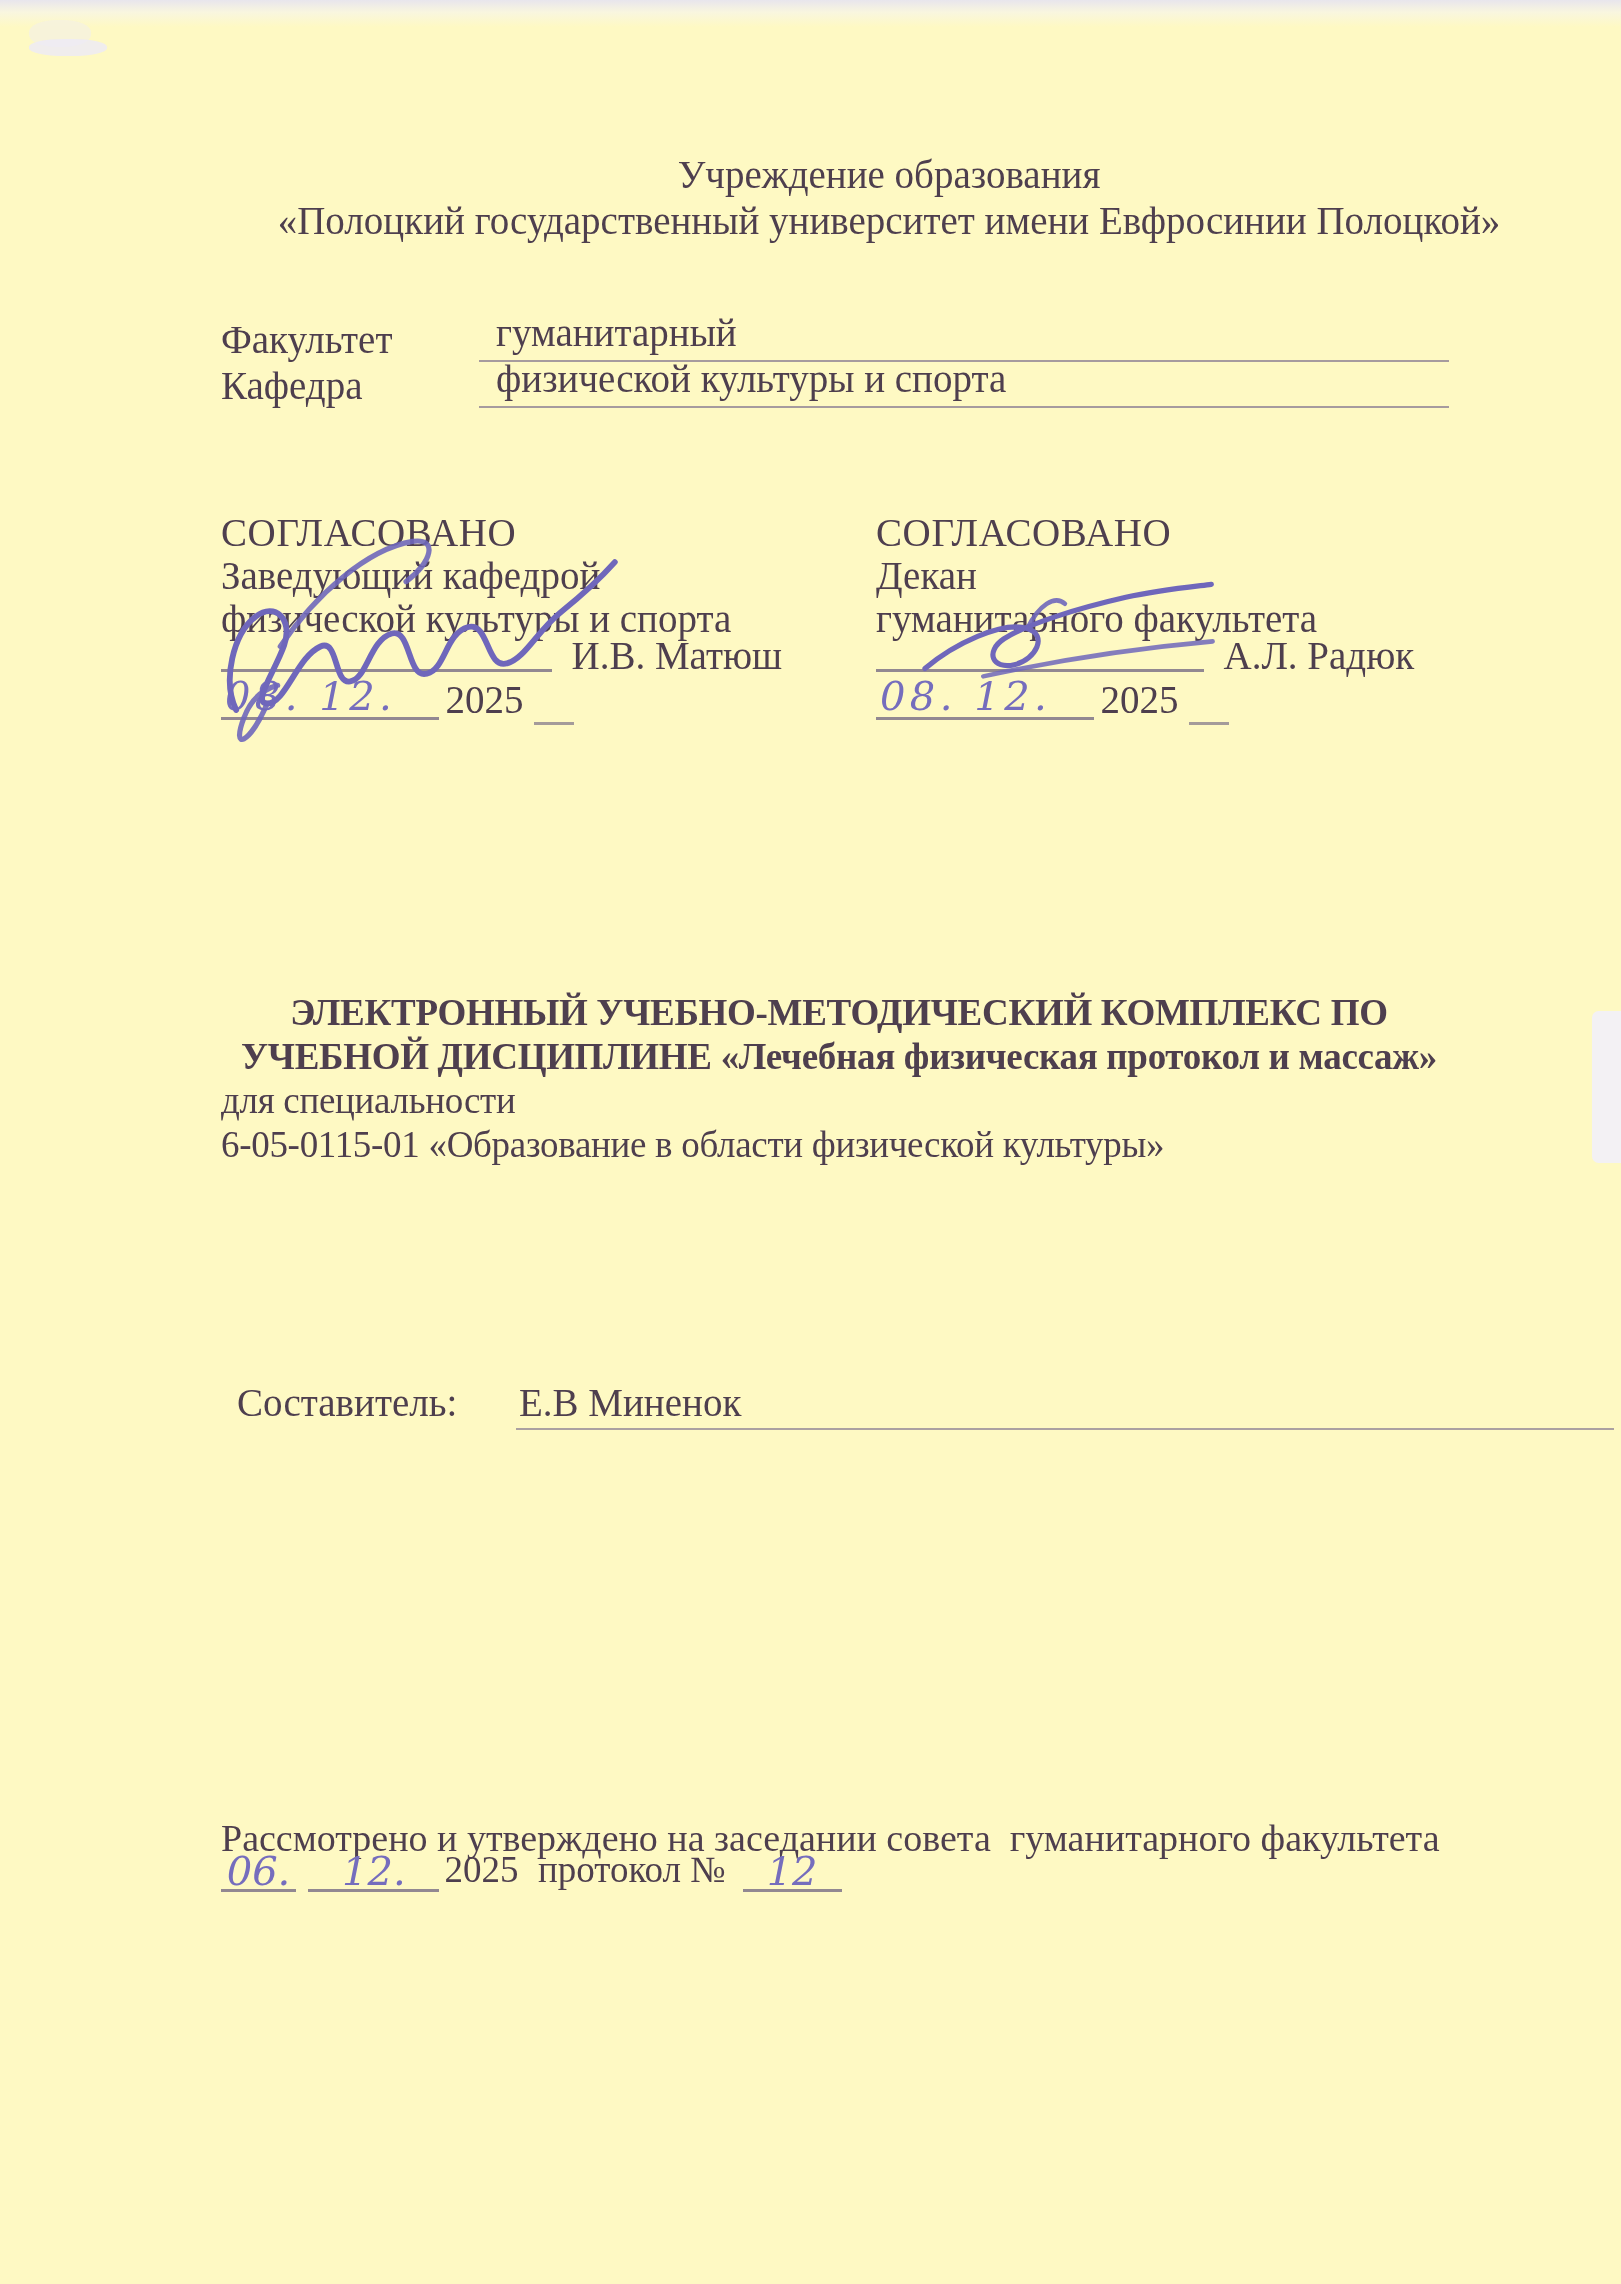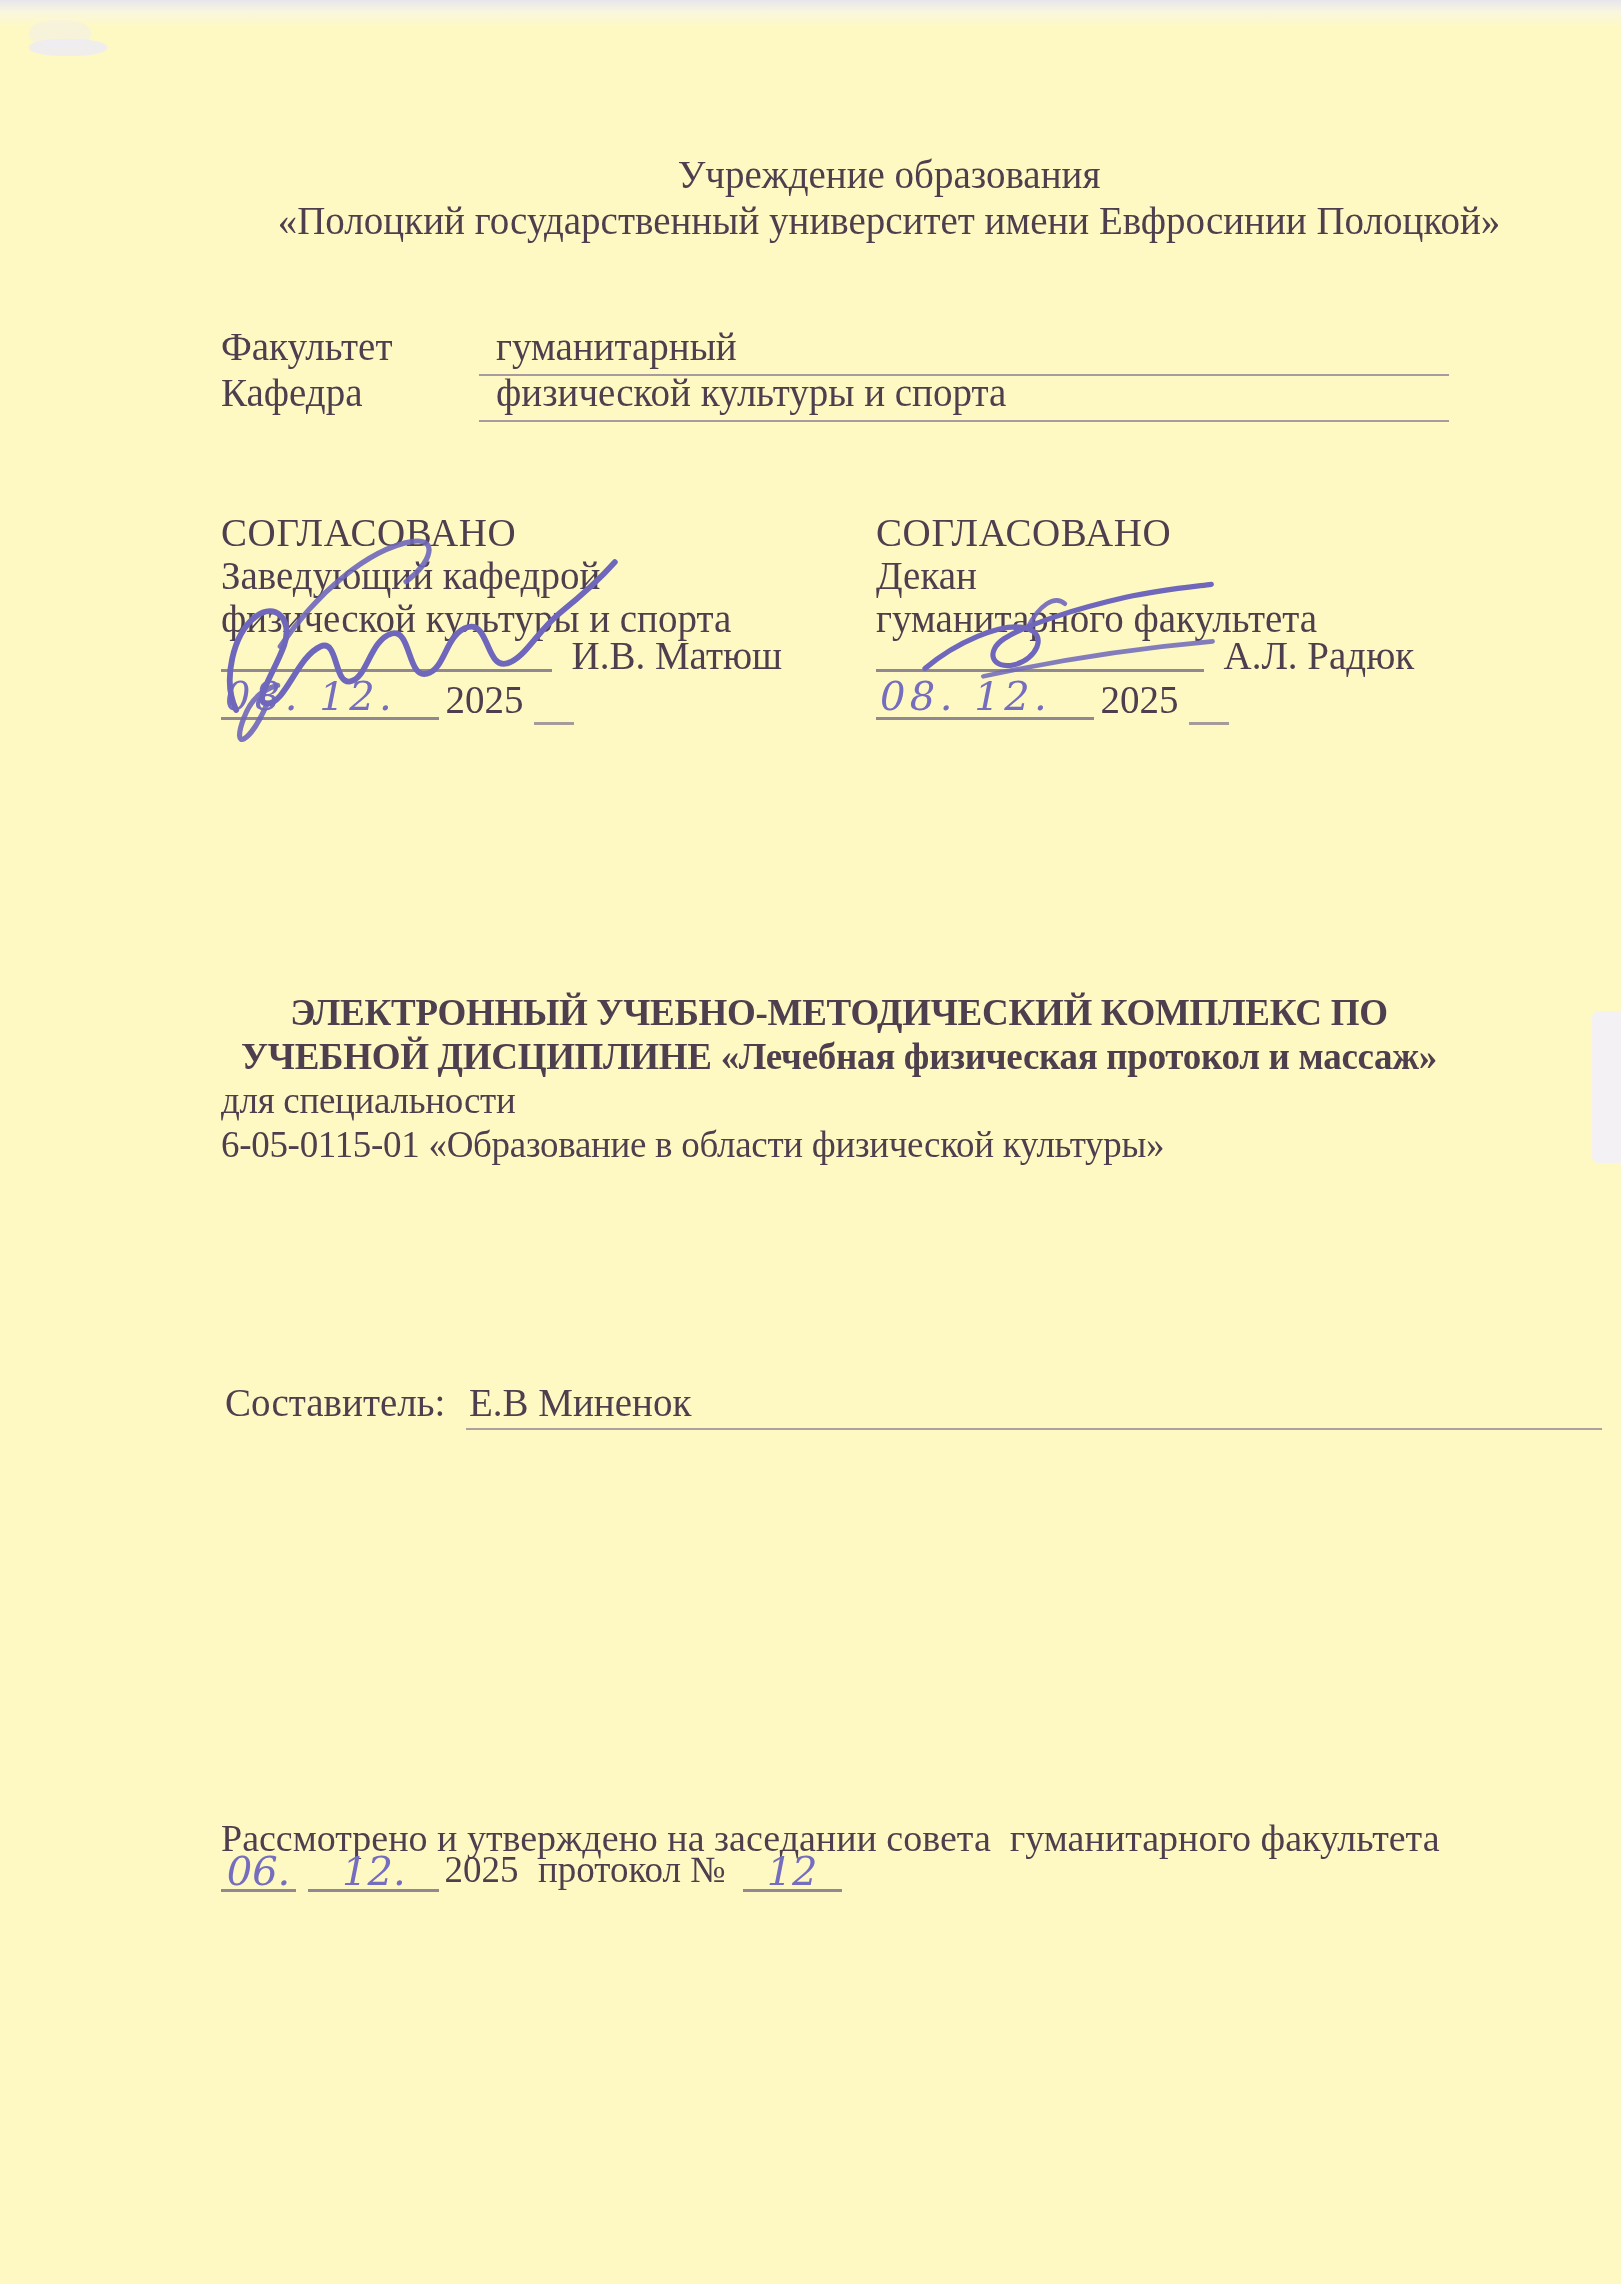--- a/index.html
+++ b/index.html
@@ -27,7 +27,7 @@
 
   
   .field-rows { position:absolute; top:324px; left:221px; width:1228px; font-size:39px; }
-  .field-row { display:flex; align-items:flex-start; height:38px; }
+  .field-row { display:flex; align-items:flex-end; height:38px; }
   .field-row + .field-row { margin-top:8.4px; }
   .field-label { flex:0 0 258px; }
   .field-value { flex:1; border-bottom:2.6px solid rgba(150,139,152,0.85); padding:0 0 5px 17px; }

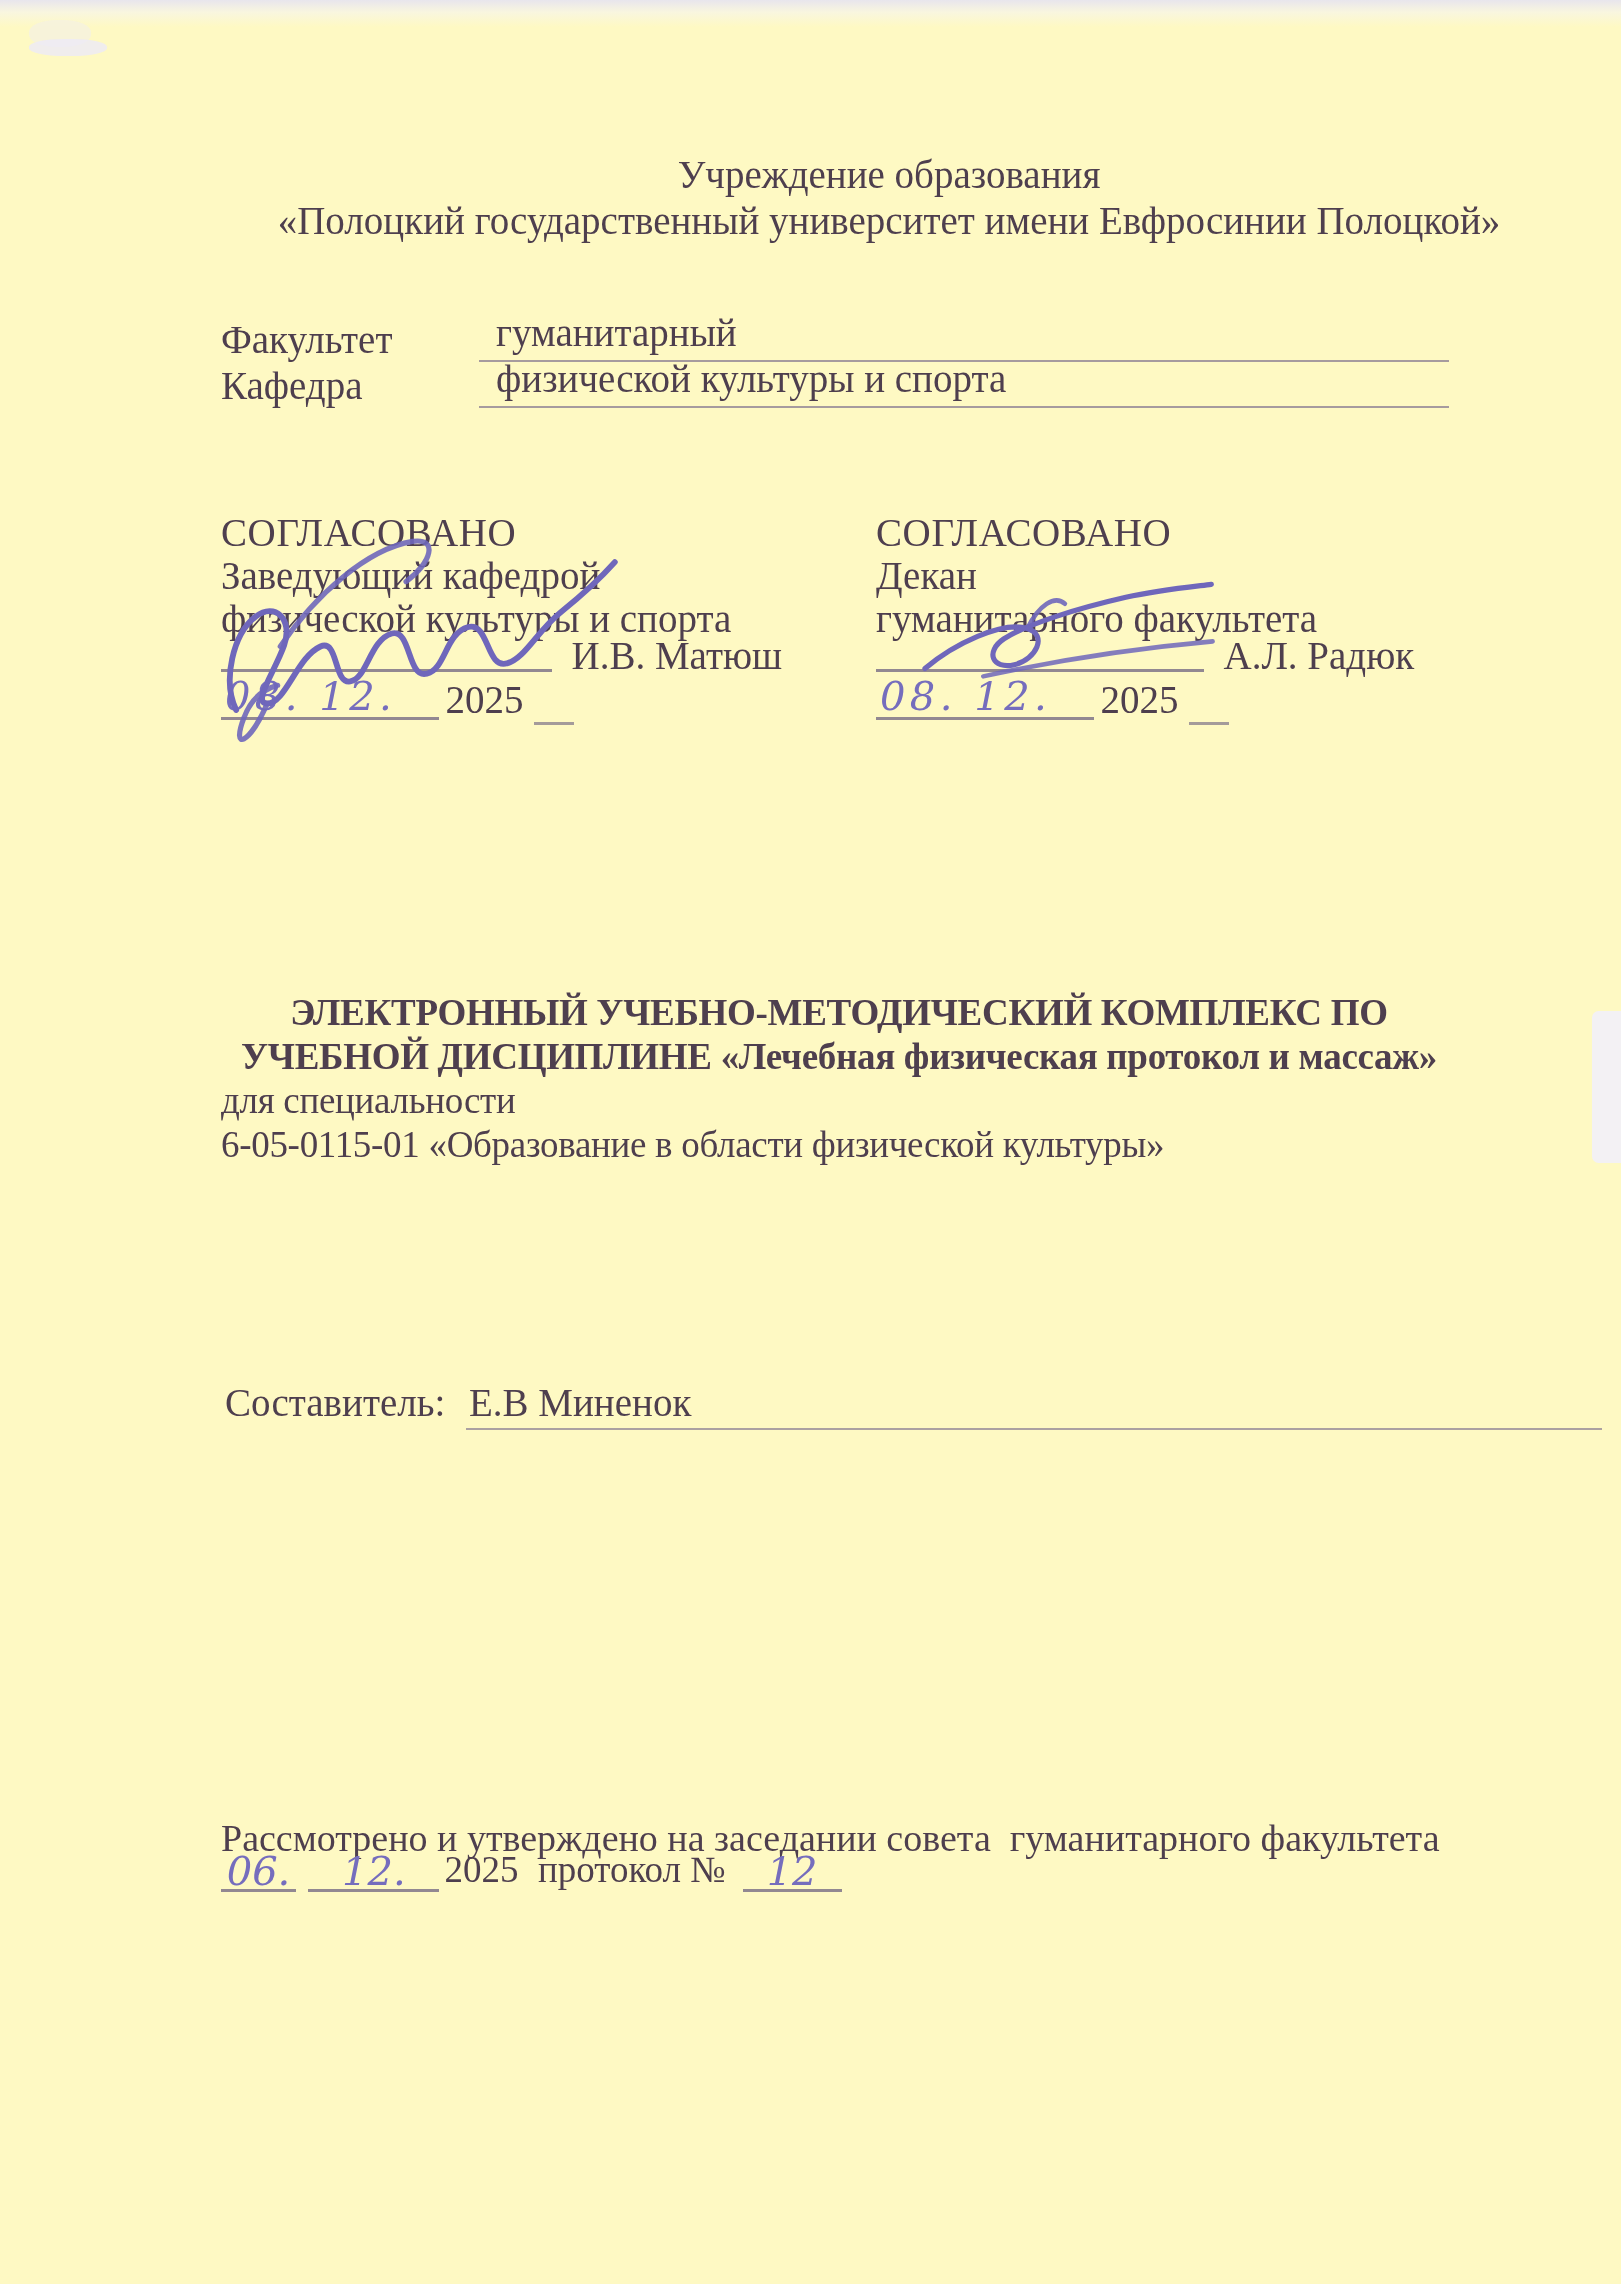--- a/index.html
+++ b/index.html
@@ -61,7 +61,7 @@
   .title-line.center { text-align:center; }
 
   
-  .compiler { position:absolute; top:1380px; left:225px; width:1377px; display:flex; align-items:baseline; font-size:39px; }
+  .compiler { position:absolute; top:1380px; left:237px; width:1377px; display:flex; align-items:baseline; font-size:39px;gap:38px; }
   .compiler-label { flex:0 0 auto; padding-right:21px; }
   .compiler-value { flex:1; border-bottom:2.6px solid rgba(150,139,152,0.8); padding:0 0 2.6px 2.6px; }
 

